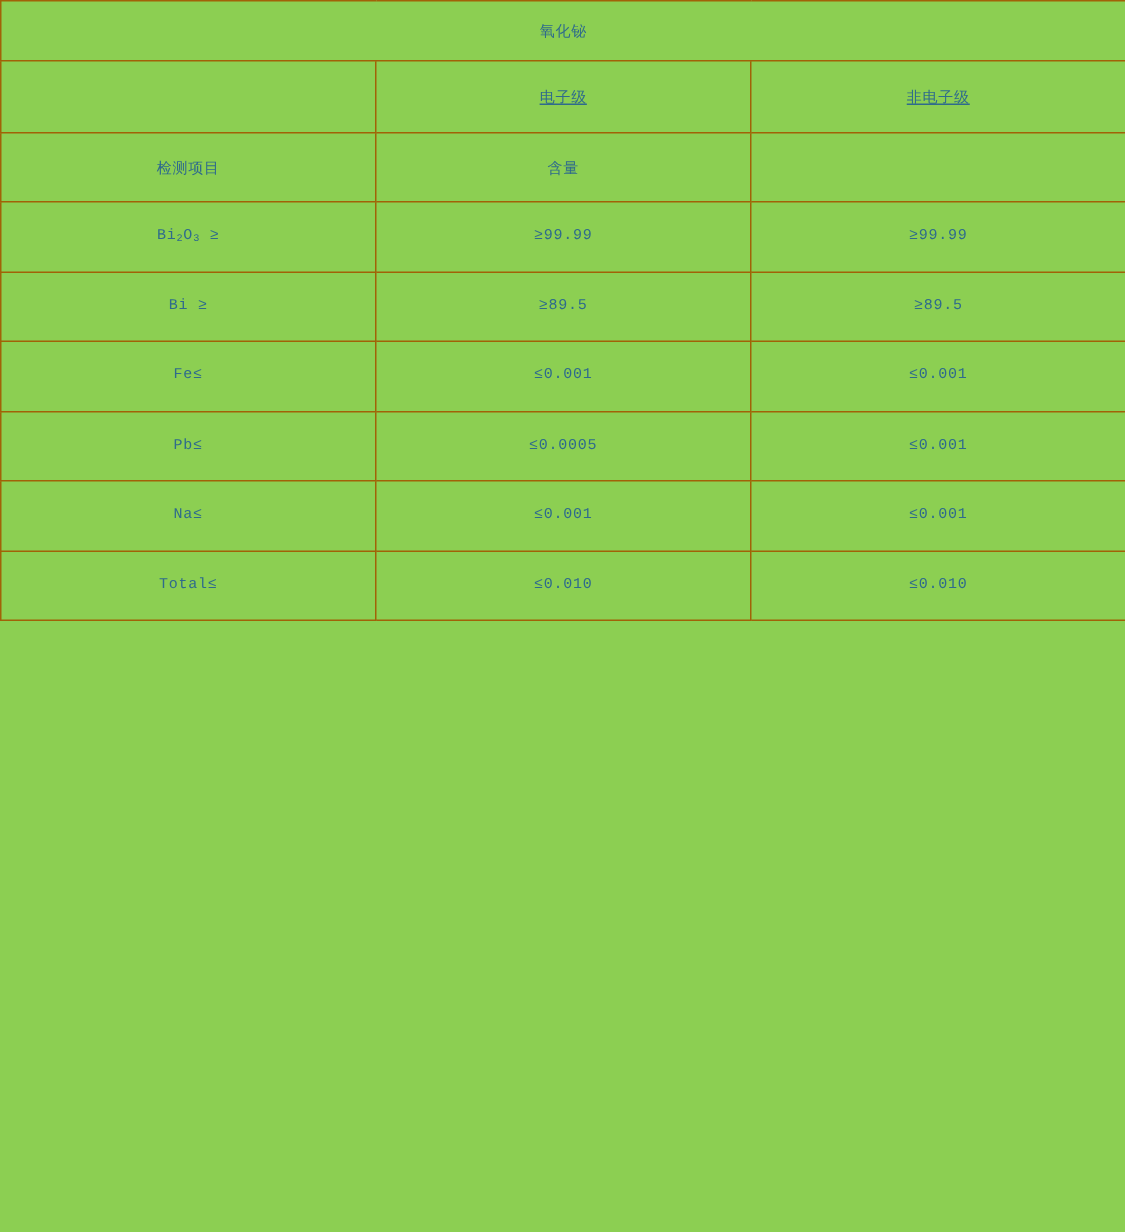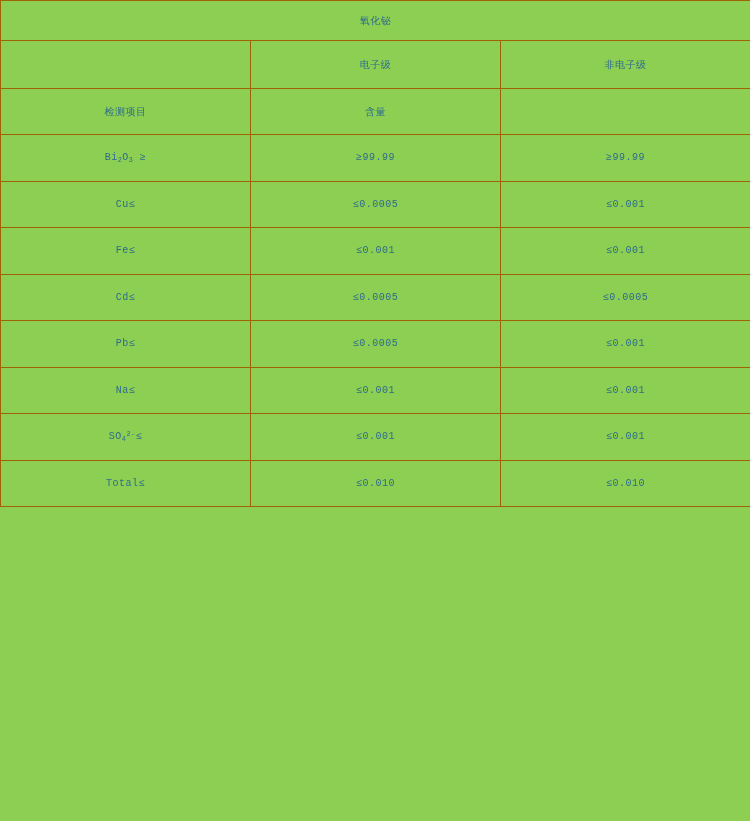--- a/index.html
+++ b/index.html
@@ -40,6 +40,7 @@
     font-family:"DejaVu Sans","Liberation Sans",sans-serif;
     font-size:15px;
     letter-spacing:1px;
+    text-decoration:underline;
   }
   .r-sub{height:46px;}
   .r-sub td{

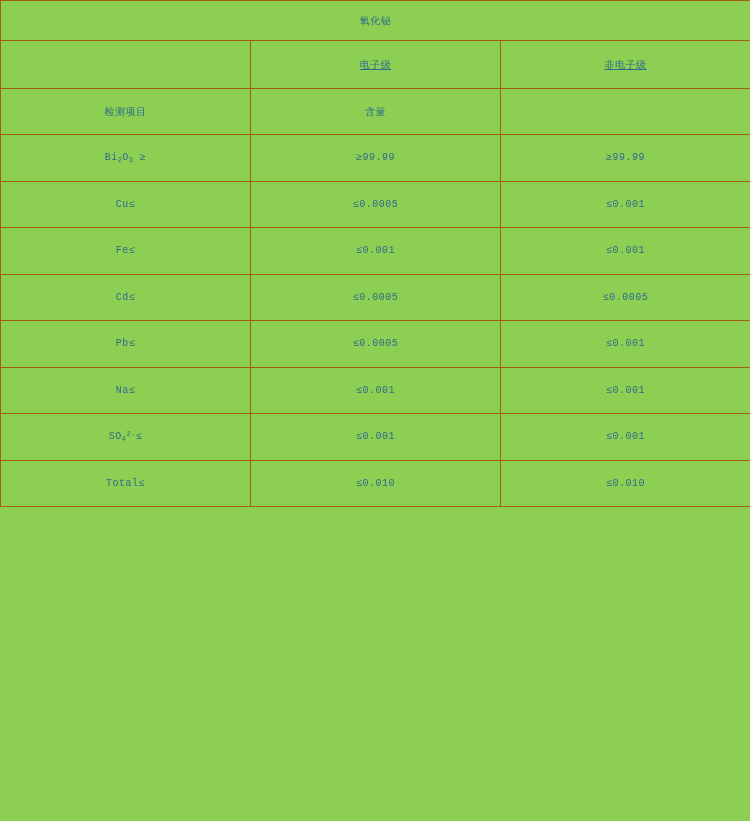--- a/index.html
+++ b/index.html
@@ -85,6 +85,11 @@
       <td>≥99.99</td>
     </tr>
     <tr class="r-data">
+      <td class="item-cell">Bi ≥</td>
+      <td>≥89.5</td>
+      <td>≥89.5</td>
+    </tr>
+    <tr class="r-data">
       <td class="item-cell">Cu≤</td>
       <td>≤0.0005</td>
       <td>≤0.001</td>

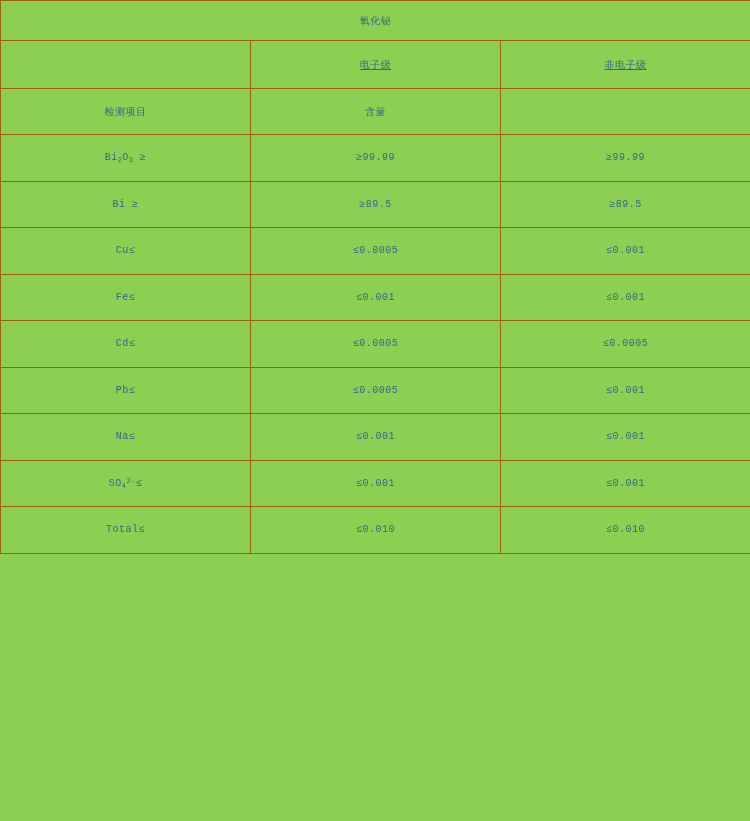--- a/index.html
+++ b/index.html
@@ -90,11 +90,6 @@
       <td>≥89.5</td>
     </tr>
     <tr class="r-data">
-      <td class="item-cell">Cu≤</td>
-      <td>≤0.0005</td>
-      <td>≤0.001</td>
-    </tr>
-    <tr class="r-data">
       <td class="item-cell">Fe≤</td>
       <td>≤0.001</td>
       <td>≤0.001</td>

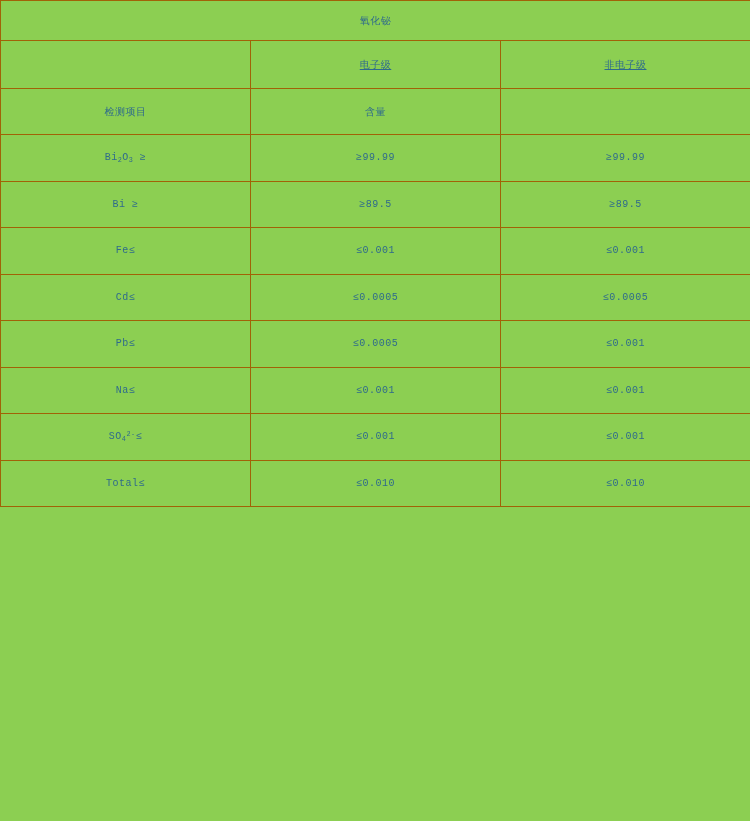--- a/index.html
+++ b/index.html
@@ -95,11 +95,6 @@
       <td>≤0.001</td>
     </tr>
     <tr class="r-data">
-      <td class="item-cell">Cd≤</td>
-      <td>≤0.0005</td>
-      <td>≤0.0005</td>
-    </tr>
-    <tr class="r-data">
       <td class="item-cell">Pb≤</td>
       <td>≤0.0005</td>
       <td>≤0.001</td>

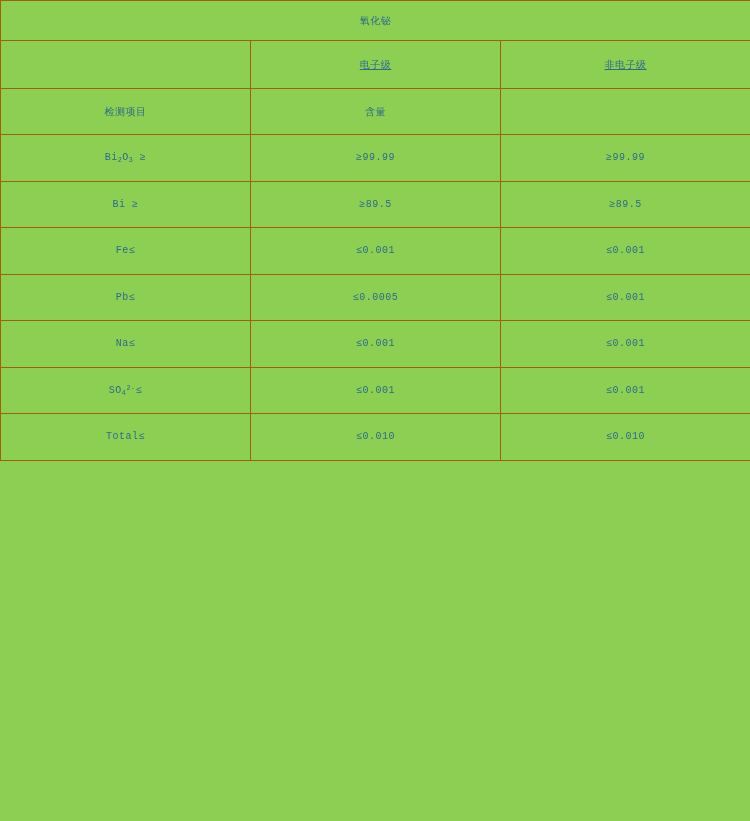--- a/index.html
+++ b/index.html
@@ -105,11 +105,6 @@
       <td>≤0.001</td>
     </tr>
     <tr class="r-data">
-      <td class="item-cell"><span>SO</span><sub>4</sub><sup>2-</sup><span>≤</span></td>
-      <td>≤0.001</td>
-      <td>≤0.001</td>
-    </tr>
-    <tr class="r-data">
       <td class="item-cell">Total≤</td>
       <td>≤0.010</td>
       <td>≤0.010</td>

